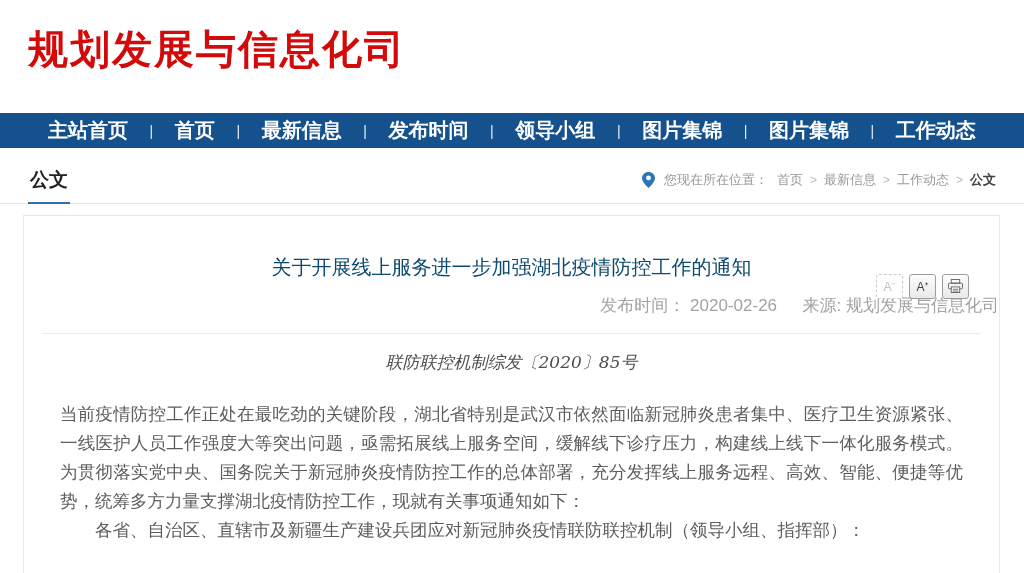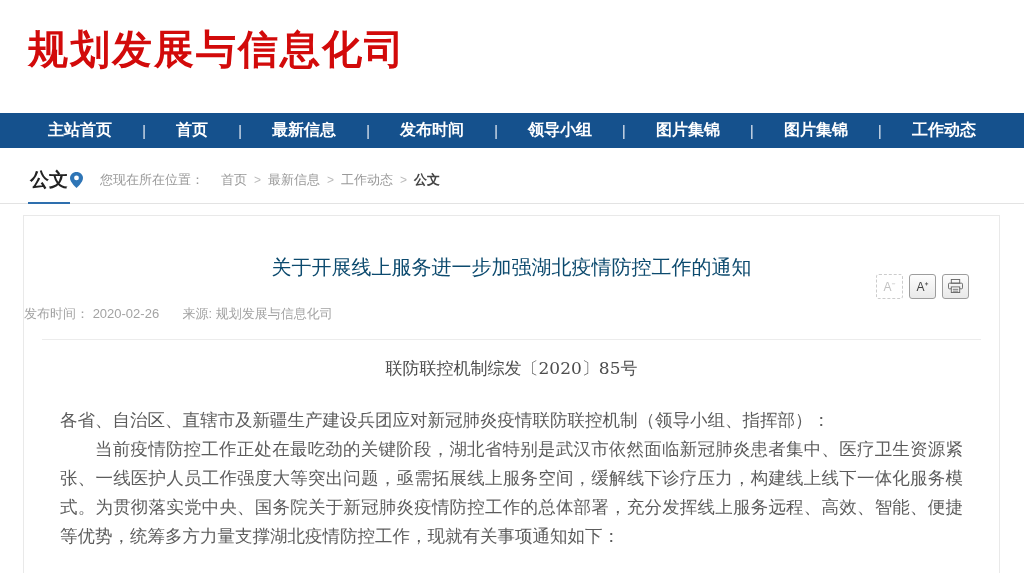--- a/index.html
+++ b/index.html
@@ -15,7 +15,7 @@
   
   .nav-bar { height:35px; background:#15518d; display:flex; align-items:center;
              justify-content:space-between; padding:0 48px; }
-  .nav-item { color:#fff; font-size:16px; font-weight:bold; text-decoration:none;
+  .nav-item { color:#fff; font-size:20px; font-weight:bold; text-decoration:none;
               cursor:pointer; white-space:nowrap; }
   .nav-sep { color:#e8eef5; font-size:14px; font-weight:normal; }
 

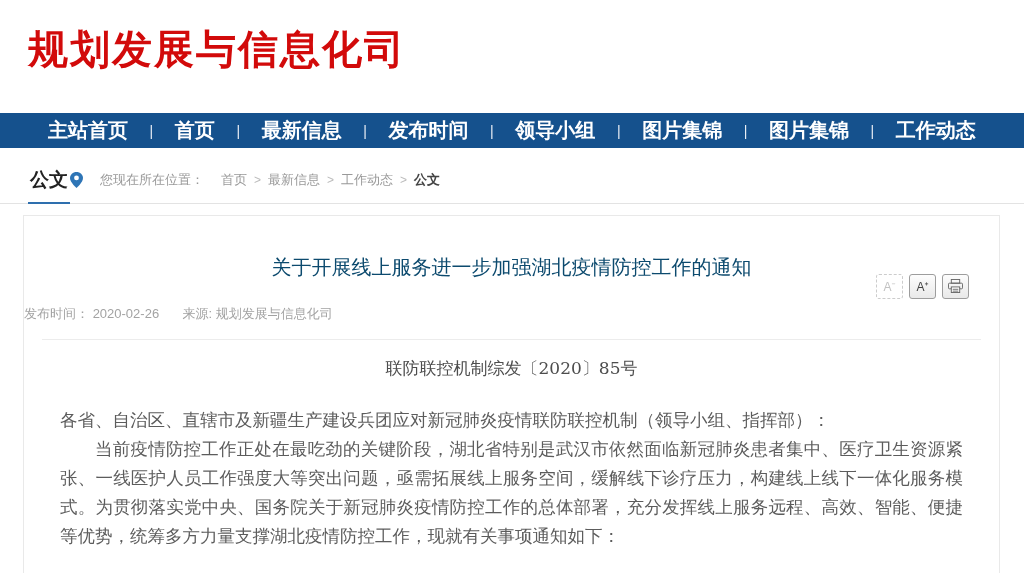--- a/index.html
+++ b/index.html
@@ -20,7 +20,7 @@
   .nav-sep { color:#e8eef5; font-size:14px; font-weight:normal; }
 
   
-  .section-row { height:56px; display:flex; justify-content:flex-start;
+  .section-row { height:56px; display:flex; justify-content:space-between;
                  align-items:flex-end; padding:0 28px;
                  border-bottom:1px solid #e3e3e3; }
   .section-label { font-size:19px; font-weight:bold; color:#222;

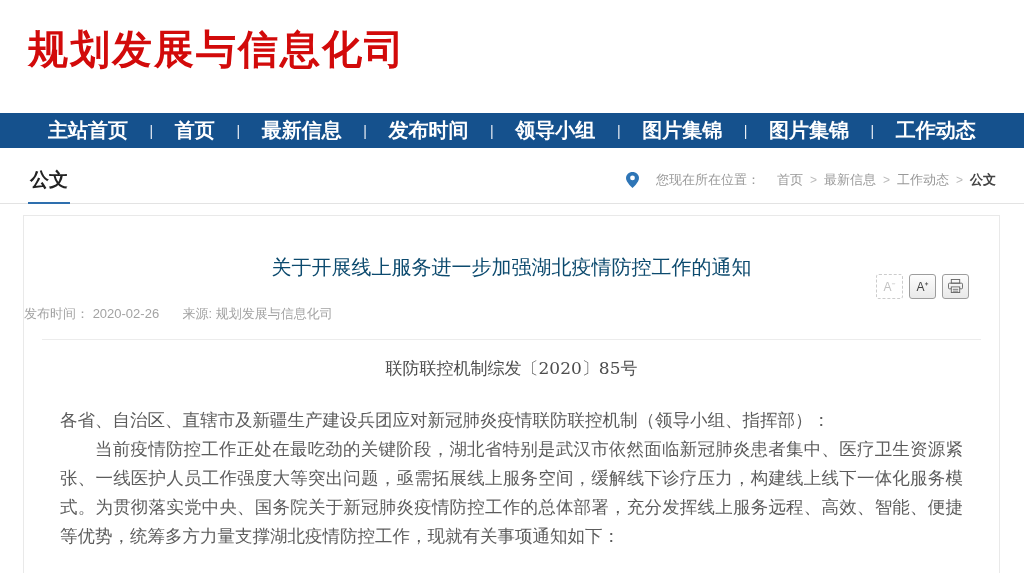--- a/index.html
+++ b/index.html
@@ -26,7 +26,7 @@
   .section-label { font-size:19px; font-weight:bold; color:#222;
                    padding:0 2px 9px 2px; border-bottom:2px solid #2e6fae;
                    margin-bottom:-1px; }
-  .breadcrumb { display:flex; align-items:center; gap:17px; padding-bottom:14px;
+  .breadcrumb { display:flex; align-items:center; gap:9px; padding-bottom:14px;
                 font-size:13px; color:#999; }
   .crumb-link { color:#999; text-decoration:none; cursor:pointer; }
   .crumb-sep { color:#bbb; font-size:12px; }

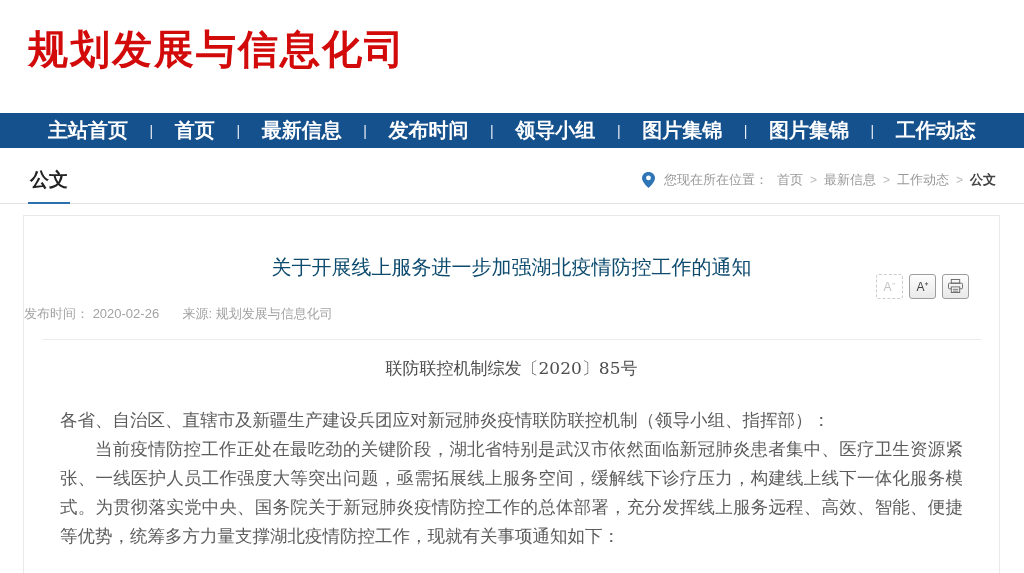--- a/index.html
+++ b/index.html
@@ -39,7 +39,7 @@
                  padding:24px 0 60px; min-height:400px; }
   .article-title { text-align:center; font-size:20px; color:#0c4a6e;
                    margin:14px 80px 0; font-weight:normal; }
-  .meta-row { text-align:left; margin-top:24px; font-size:13px; color:#a3a3a3; }
+  .meta-row { text-align:right; margin-top:13px; font-size:17px; color:#a3a3a3; }
   .meta-row .gap { display:inline-block; width:16px; }
 
   .toolbar { position:absolute; right:30px; top:58px; display:flex; gap:6px; }

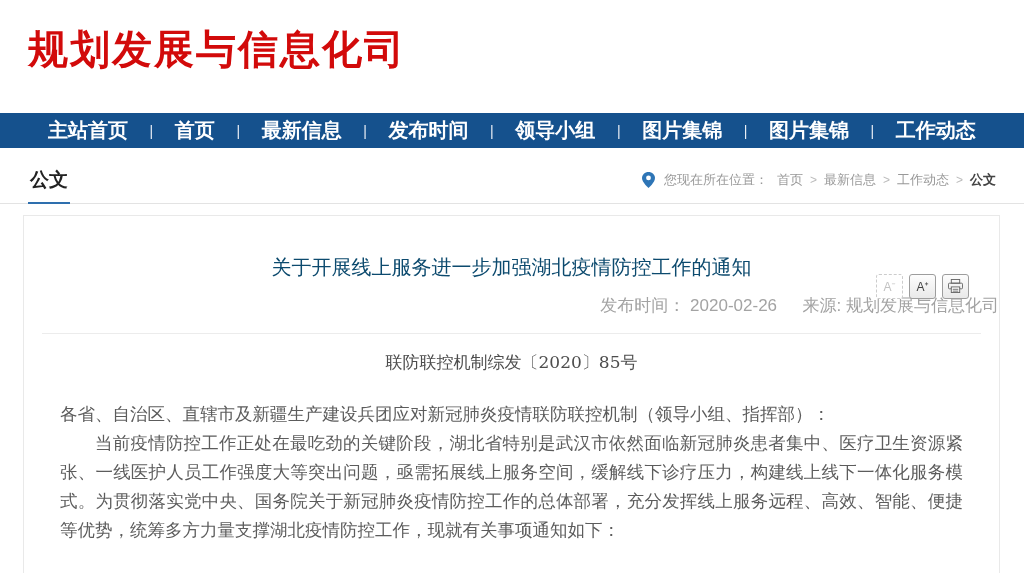--- a/index.html
+++ b/index.html
@@ -54,7 +54,7 @@
   .divider { border-top:1px solid #ececec; margin:16px 18px 0; }
 
   .doc-number { text-align:center; margin-top:17px; font-size:17px; color:#4d4d4d;
-                font-family:"DejaVu Serif", serif; }
+                font-family:"DejaVu Serif", serif;font-style:italic; }
 
   .article-body { margin:26px 36px 0; font-size:17.5px; line-height:29px;
                   color:#5c5c5c; text-align:justify;

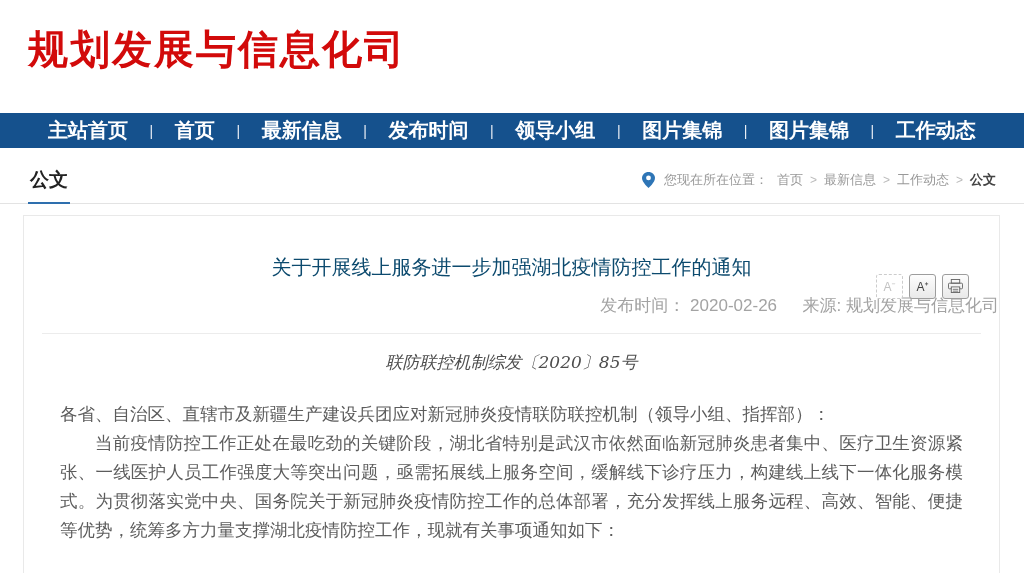--- a/index.html
+++ b/index.html
@@ -141,8 +141,8 @@
   <div class="doc-number">联防联控机制综发〔2020〕85号</div>
 
   <div class="article-body" id="body-paras">
+      <p>当前疫情防控工作正处在最吃劲的关键阶段，湖北省特别是武汉市依然面临新冠肺炎患者集中、医疗卫生资源紧张、一线医护人员工作强度大等突出问题，亟需拓展线上服务空间，缓解线下诊疗压力，构建线上线下一体化服务模式。为贯彻落实党中央、国务院关于新冠肺炎疫情防控工作的总体部署，充分发挥线上服务远程、高效、智能、便捷等优势，统筹多方力量支撑湖北疫情防控工作，现就有关事项通知如下：</p>
       <p>各省、自治区、直辖市及新疆生产建设兵团应对新冠肺炎疫情联防联控机制（领导小组、指挥部）：</p>
-      <p>当前疫情防控工作正处在最吃劲的关键阶段，湖北省特别是武汉市依然面临新冠肺炎患者集中、医疗卫生资源紧张、一线医护人员工作强度大等突出问题，亟需拓展线上服务空间，缓解线下诊疗压力，构建线上线下一体化服务模式。为贯彻落实党中央、国务院关于新冠肺炎疫情防控工作的总体部署，充分发挥线上服务远程、高效、智能、便捷等优势，统筹多方力量支撑湖北疫情防控工作，现就有关事项通知如下：</p>
     </div>
 </div>
 

